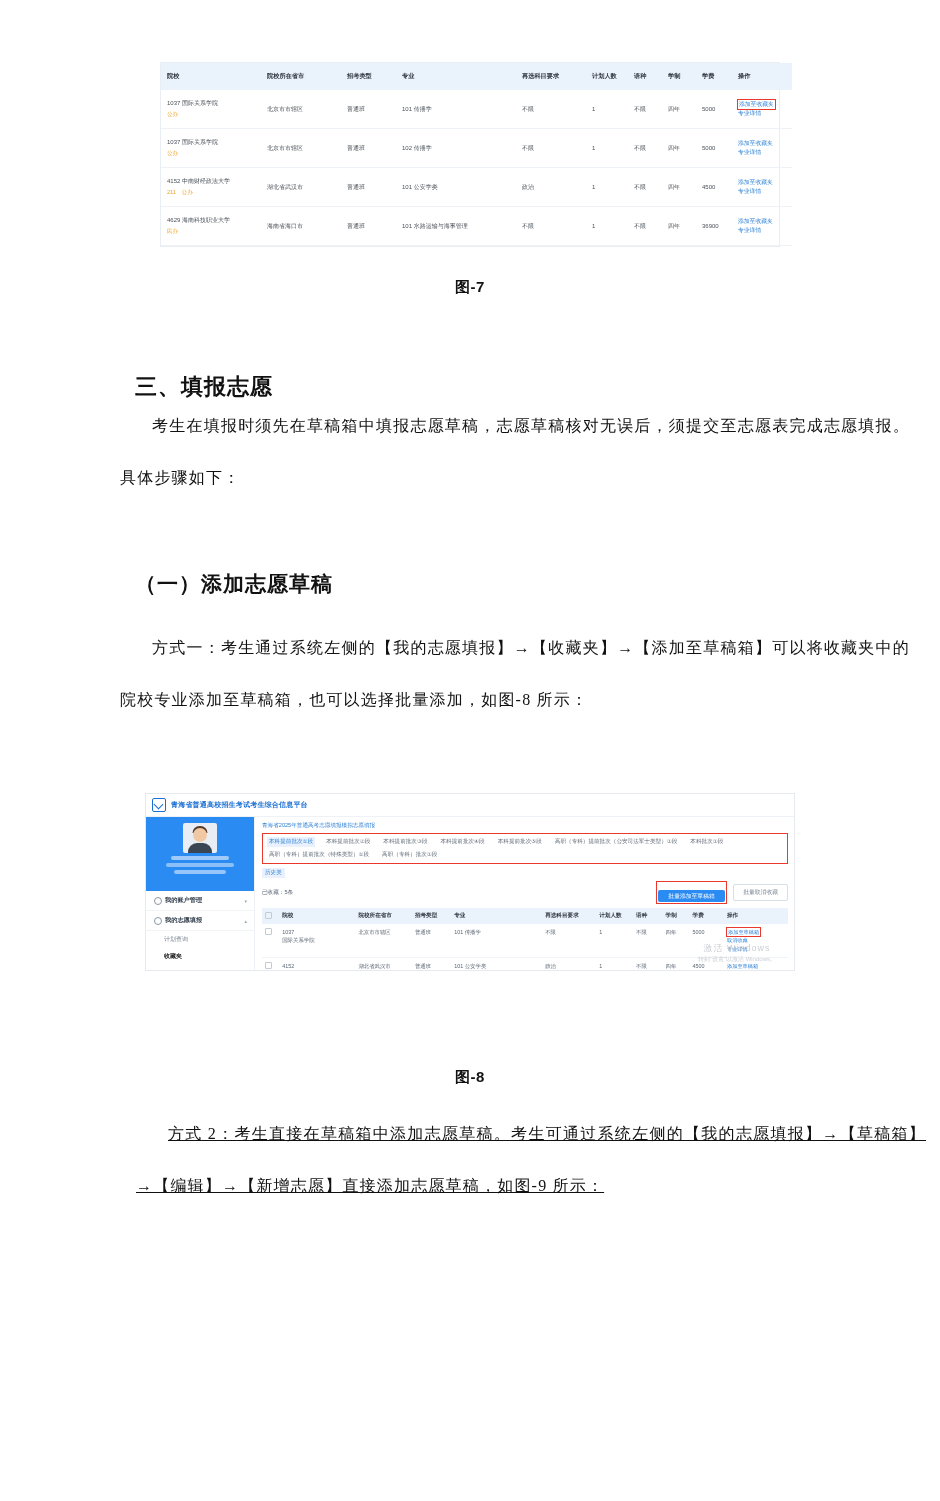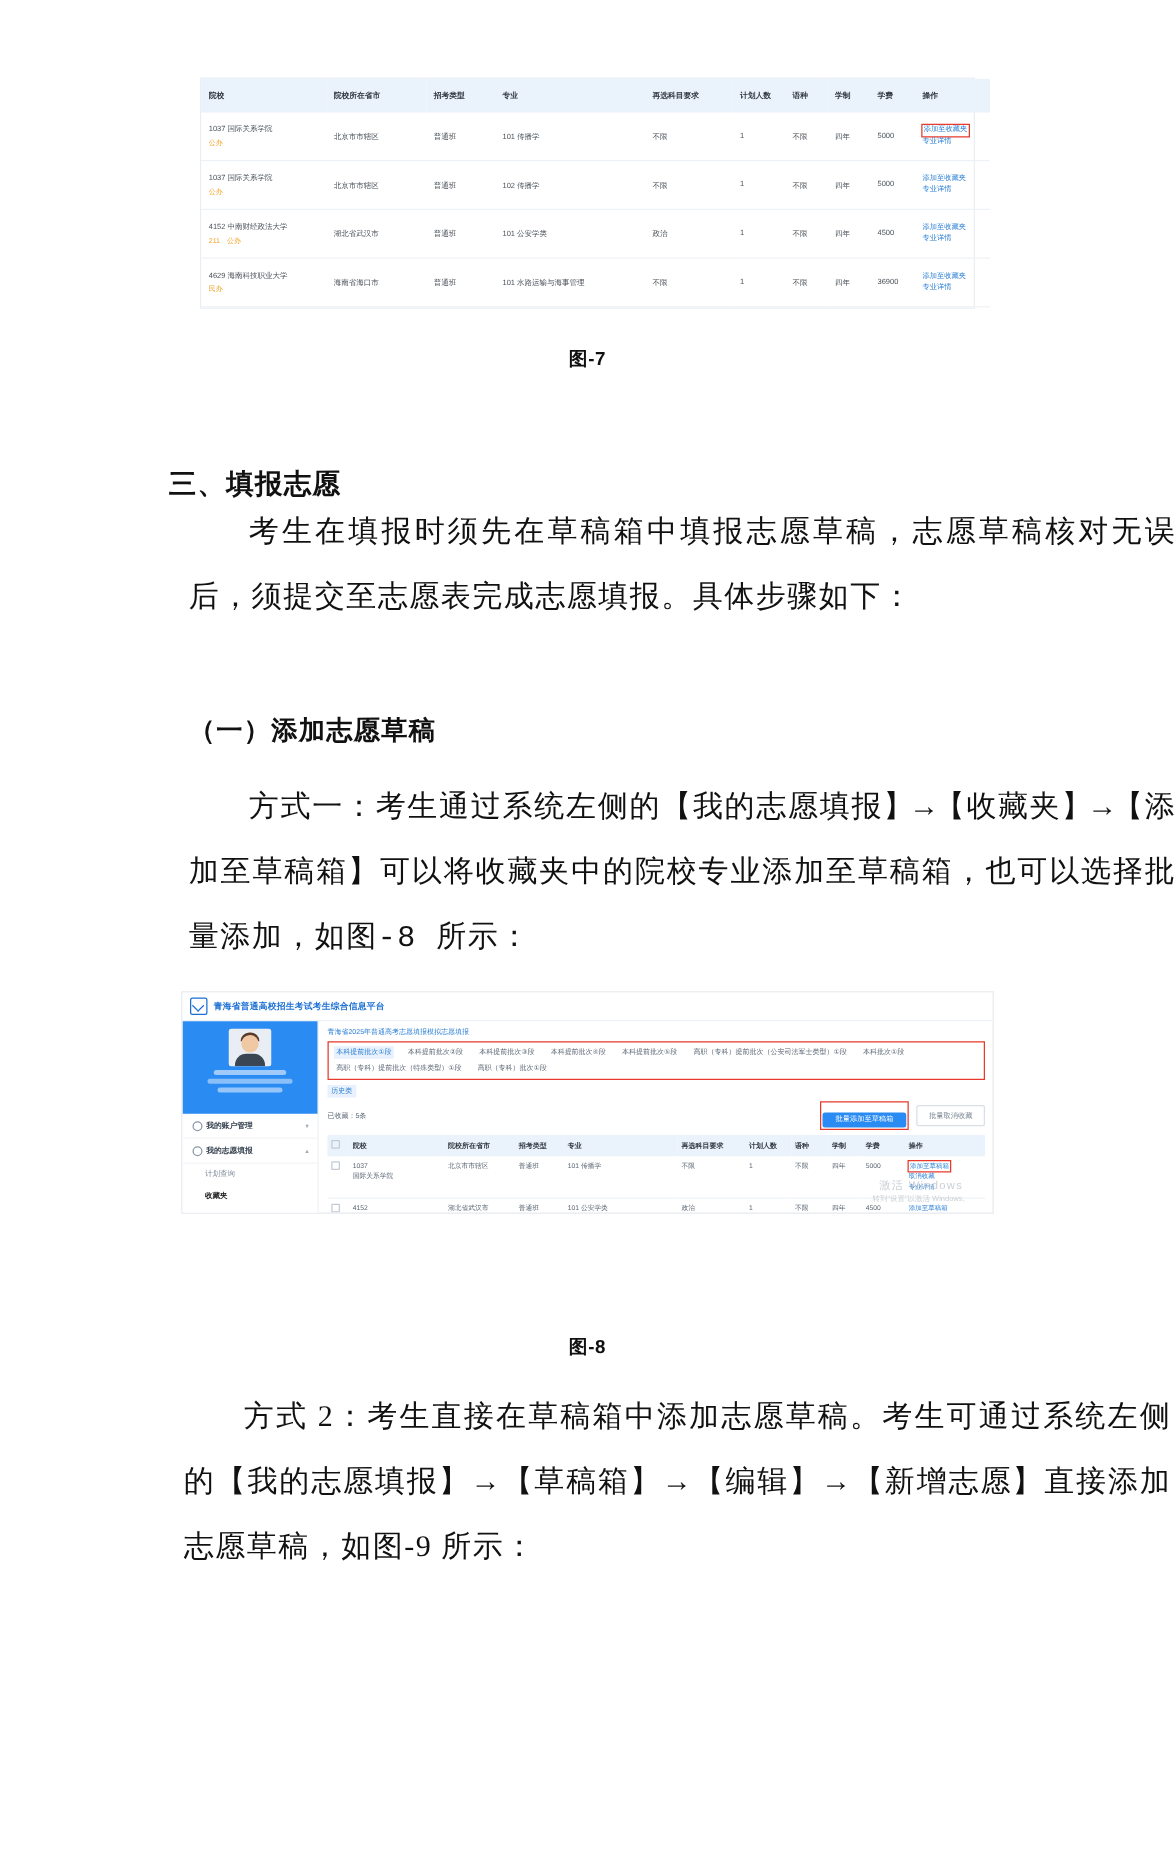--- a/index.html
+++ b/index.html
@@ -64,10 +64,9 @@
     font-family:"Liberation Sans","DejaVu Sans",sans-serif;
   }
   .para{
-    font-size:24px;line-height:52px;letter-spacing:1.2px;
+    font-size:16px;line-height:52px;letter-spacing:1.2px;
     text-align:justify;text-justify:inter-ideograph;
     font-family:"Liberation Serif","DejaVu Serif",serif;
-    margin-left:31px;
   }
   .para.indent{text-indent:2em;}
 

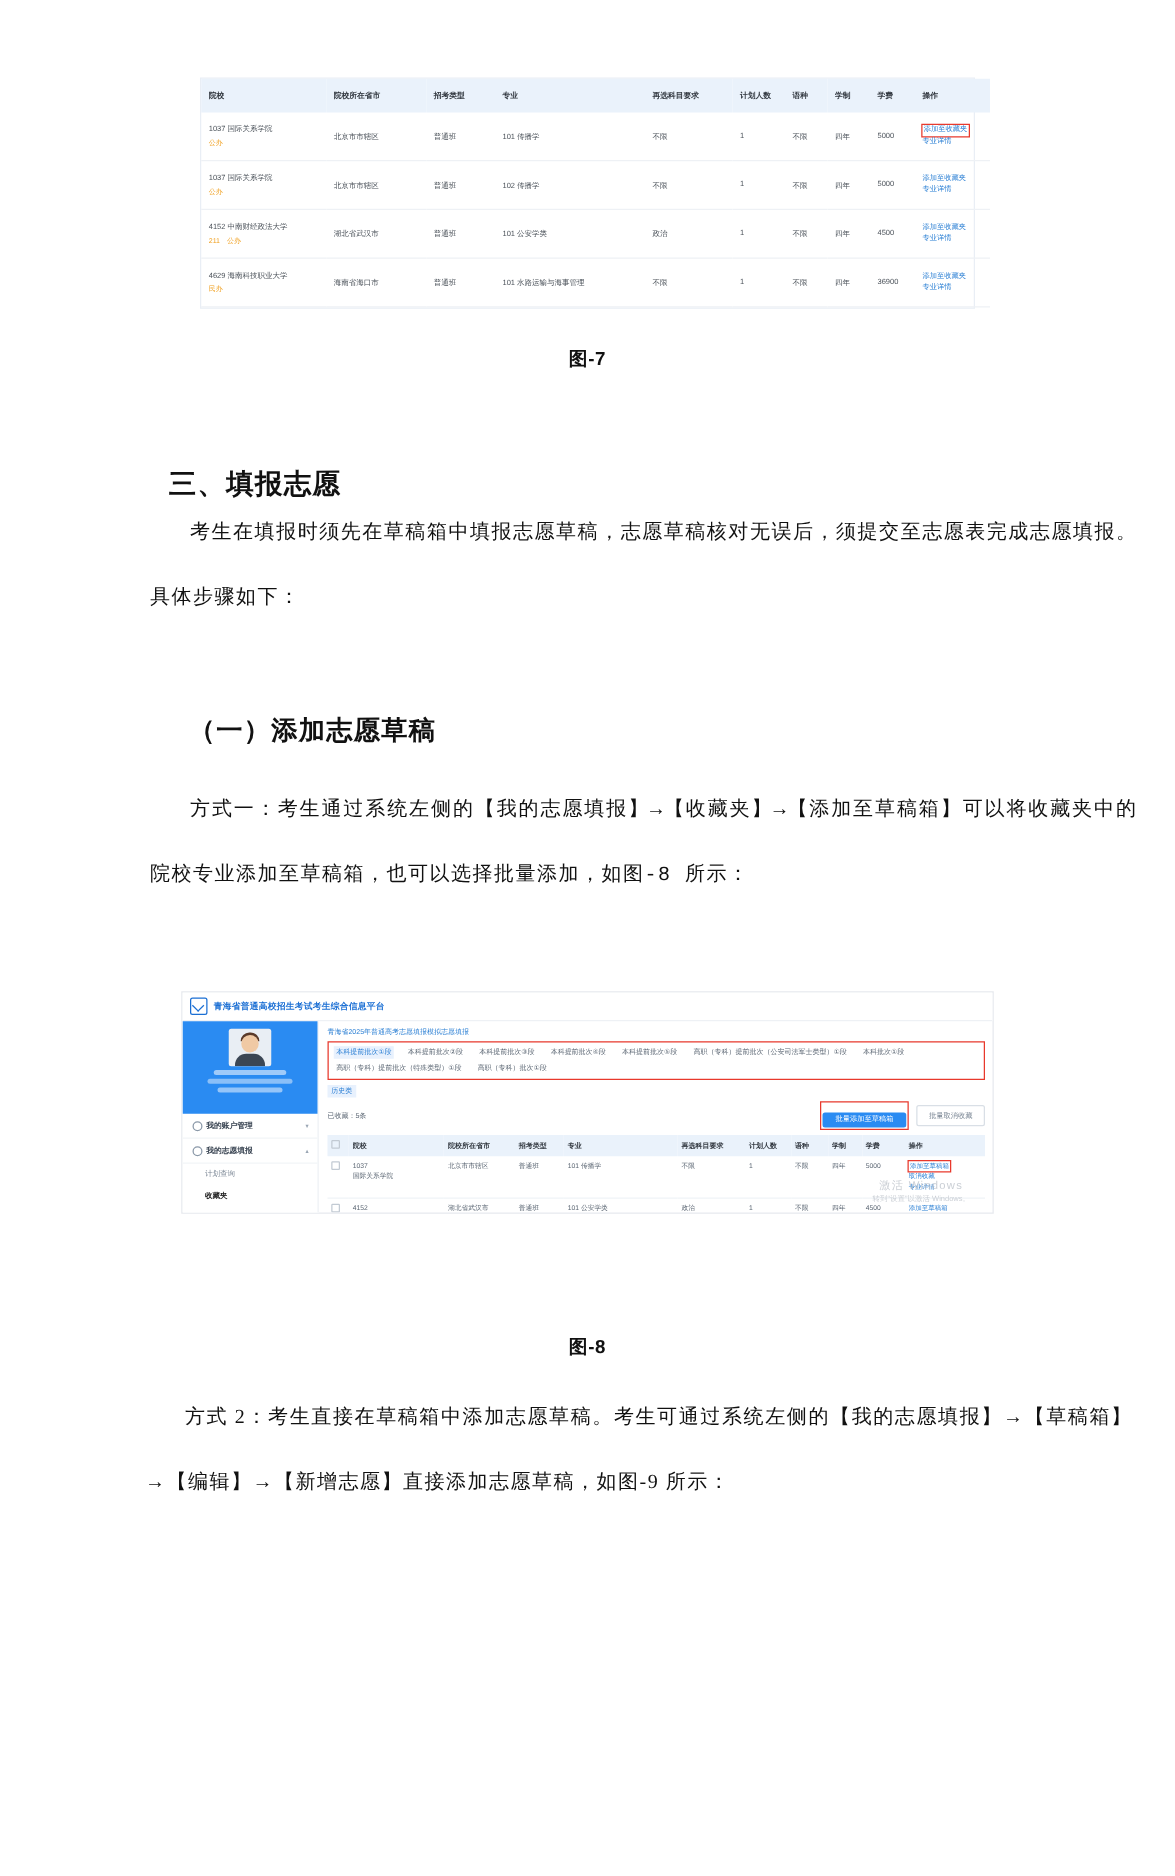--- a/index.html
+++ b/index.html
@@ -292,7 +292,7 @@
 
   <div class="para indent" style="position:absolute;left:120px;top:400px;width:790px;">考生在填报时须先在草稿箱中填报志愿草稿，志愿草稿核对无误后，须提交至志愿表完成志愿填报。具体步骤如下：</div>
 
-  <div class="h3" style="position:absolute;left:151px;top:570px;text-align:right;">（一）添加志愿草稿</div>
+  <div class="h3" style="position:absolute;left:135px;top:570px;text-align:right;">（一）添加志愿草稿</div>
 
   <div class="para indent" style="position:absolute;left:120px;top:622px;width:790px;font-family:Liberation Mono, monospace;">方式一：考生通过系统左侧的【我的志愿填报】→【收藏夹】→【添加至草稿箱】可以将收藏夹中的院校专业添加至草稿箱，也可以选择批量添加，如图-8 所示：</div>
 

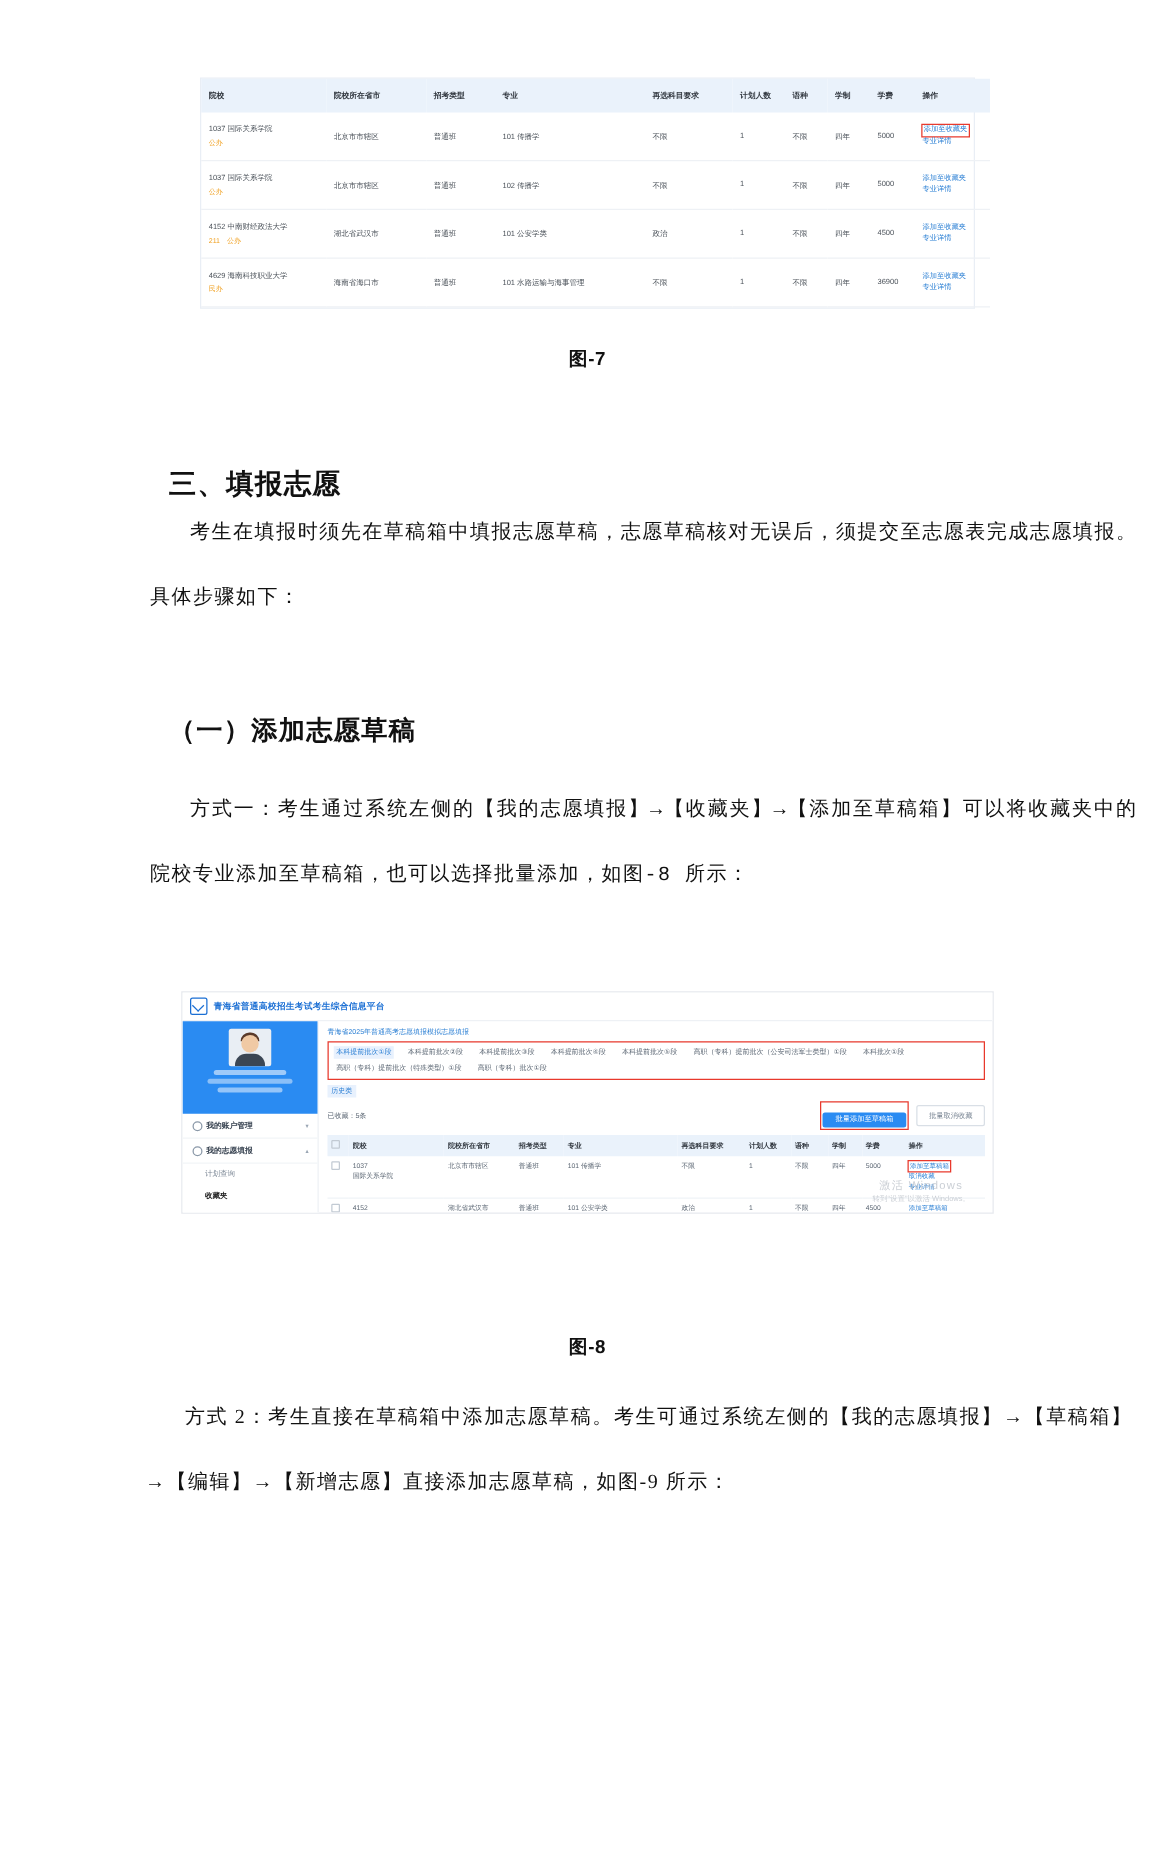--- a/index.html
+++ b/index.html
@@ -294,7 +294,7 @@
 
   <div class="h3" style="position:absolute;left:135px;top:570px;text-align:right;">（一）添加志愿草稿</div>
 
-  <div class="para indent" style="position:absolute;left:120px;top:622px;width:790px;font-family:Liberation Mono, monospace;">方式一：考生通过系统左侧的【我的志愿填报】→【收藏夹】→【添加至草稿箱】可以将收藏夹中的院校专业添加至草稿箱，也可以选择批量添加，如图-8 所示：</div>
+  <div class="para indent" style="position:absolute;left:120px;top:622px;width:790px;">方式一：考生通过系统左侧的【我的志愿填报】→【收藏夹】→【添加至草稿箱】可以将收藏夹中的院校专业添加至草稿箱，也可以选择批量添加，如图-8 所示：</div>
 
   <div class="fig8">
     <div class="f8-top">

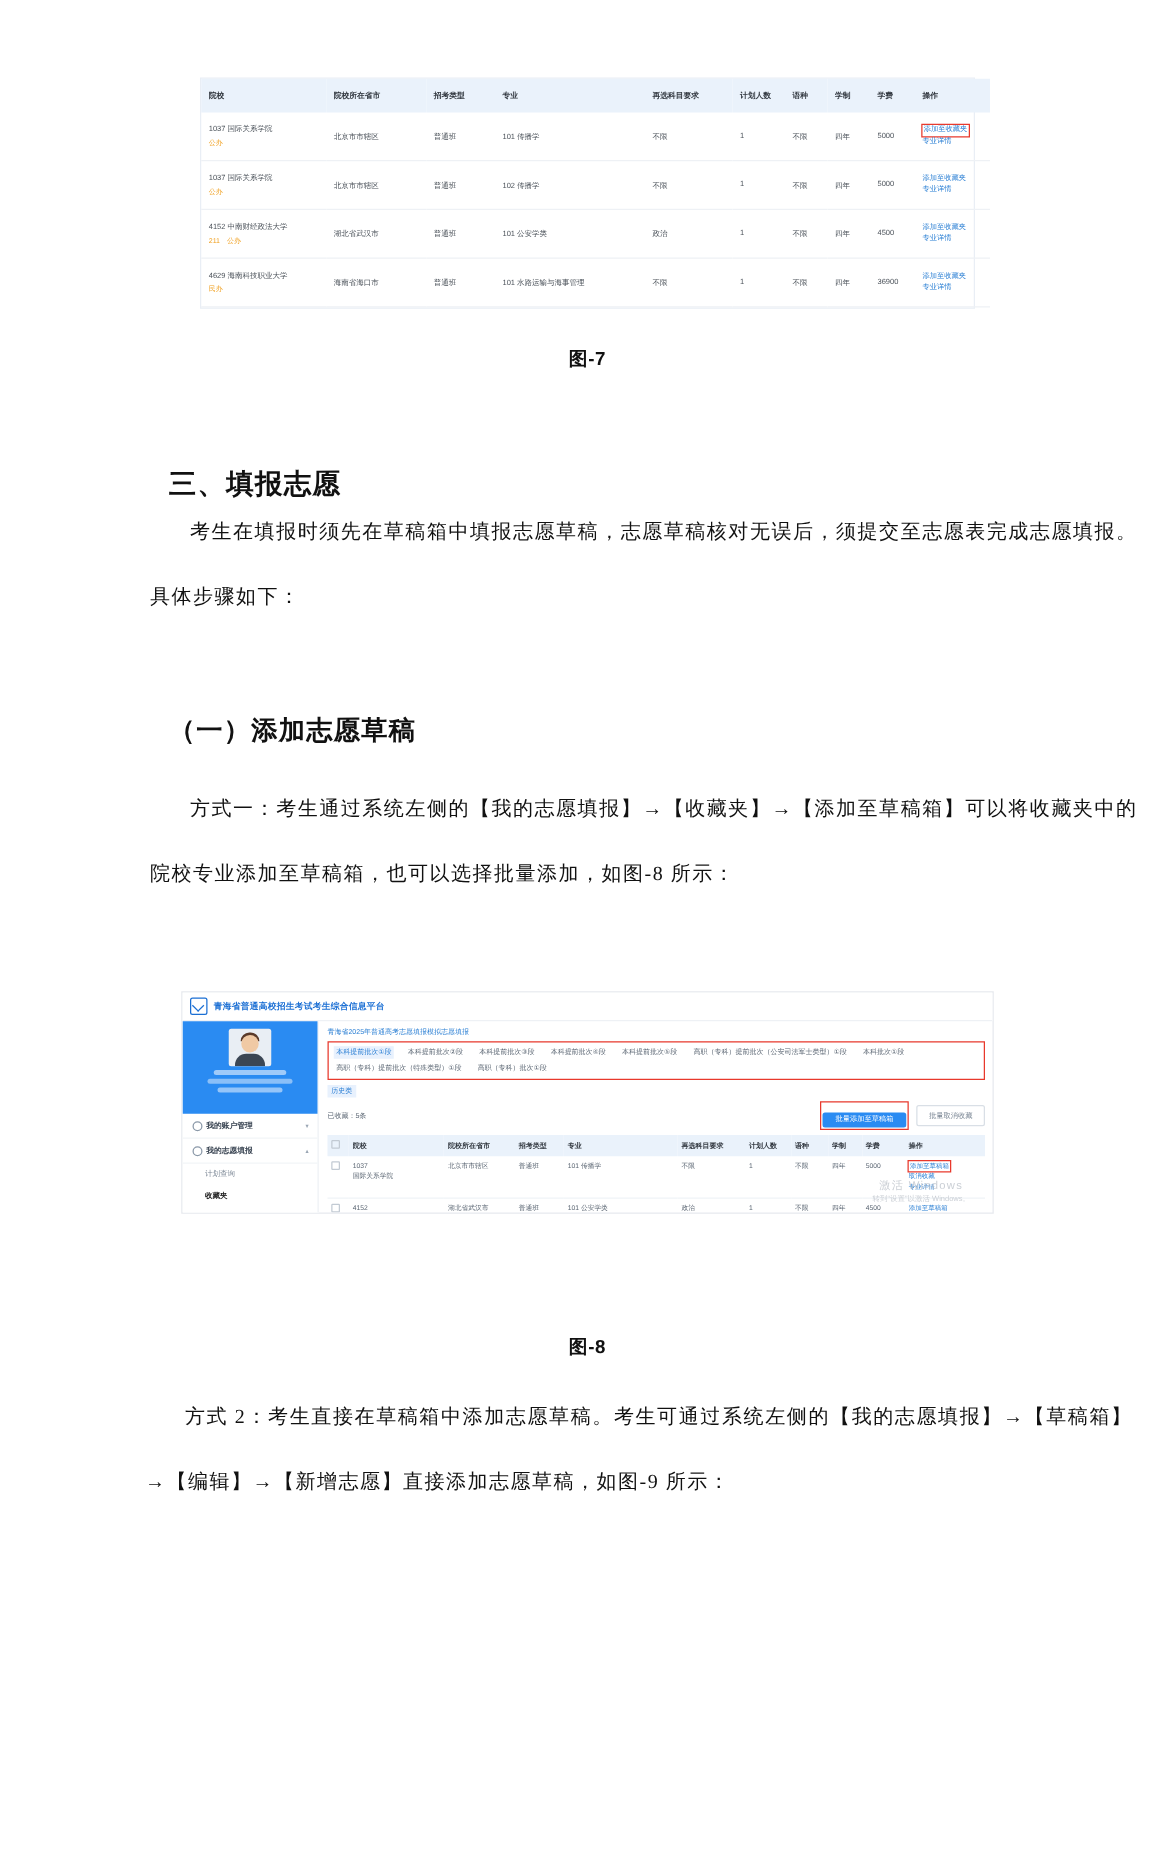--- a/index.html
+++ b/index.html
@@ -497,7 +497,7 @@
 
   <div class="figcap" style="position:absolute;left:120px;top:1068px;width:700px;">图-8</div>
 
-  <div class="para indent" style="position:absolute;left:116px;top:1108px;width:790px;">方式 2：考生直接在草稿箱中添加志愿草稿。考生可通过系统左侧的【我的志愿填报】→【草稿箱】→【编辑】→【新增志愿】直接添加志愿草稿，如图-9 所示：</div>
+  <div class="para indent" style="position:absolute;left:136px;top:1108px;width:790px;text-decoration:underline;">方式 2：考生直接在草稿箱中添加志愿草稿。考生可通过系统左侧的【我的志愿填报】→【草稿箱】→【编辑】→【新增志愿】直接添加志愿草稿，如图-9 所示：</div>
 
 </div>
 

